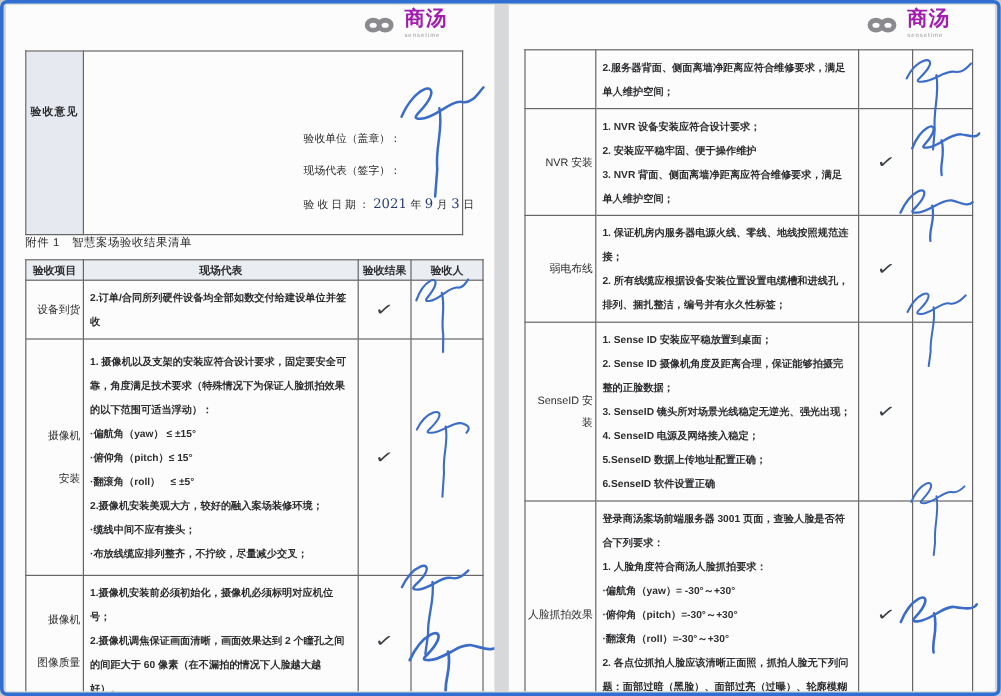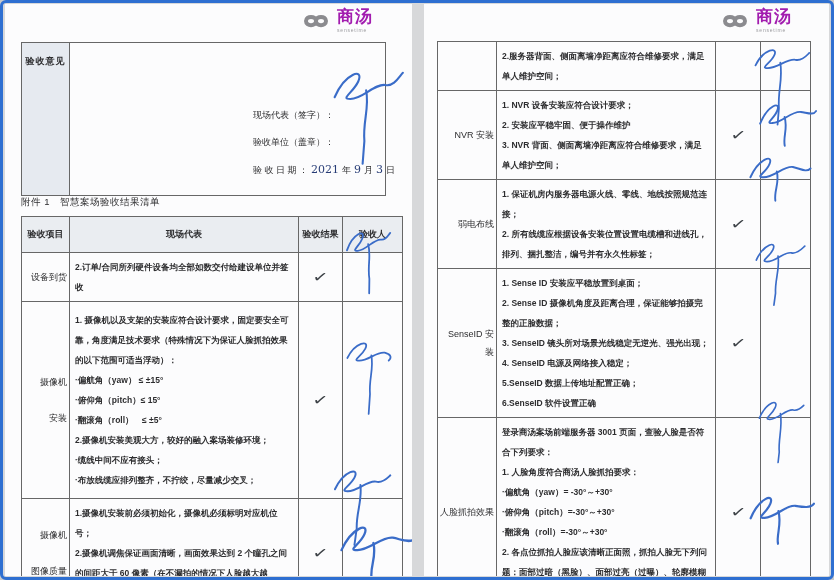--- a/index.html
+++ b/index.html
@@ -24,7 +24,7 @@
   
   .opinion{position:absolute;left:16px;top:38px;width:365px;height:154px;}
   .opinion td.lab{width:48px;background:var(--shade);text-align:center;vertical-align:top;
-                  padding-top:12px;font-size:9px;font-weight:bold;letter-spacing:1px;}
+                  padding-top:44px;font-size:9px;font-weight:bold;letter-spacing:1px;}
   .fields{position:absolute;left:248px;top:98px;font-size:9px;line-height:27px;white-space:nowrap;}
   .ink{font-family:"DejaVu Serif","Liberation Serif",serif;color:#273c76;
        font-size:11px;padding:0 3px;}

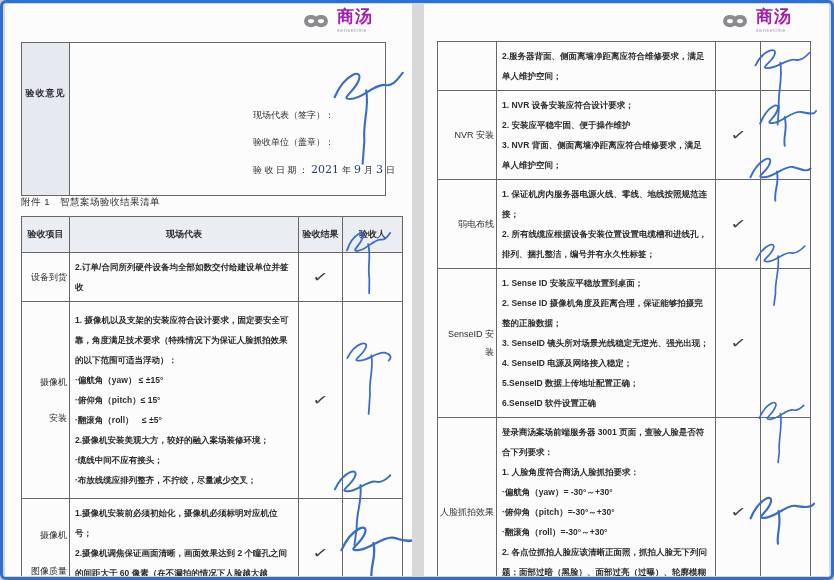--- a/index.html
+++ b/index.html
@@ -76,8 +76,8 @@
       </table>
 
     <div class="fields">
+      <div>验收单位（盖章）：</div>
       <div>现场代表（签字）：</div>
-      <div>验收单位（盖章）：</div>
       <div><span>验 收 日 期 ：</span><span class="ink">2021</span><span>年</span><span class="ink">9</span><span>月</span><span class="ink">3</span><span>日</span></div>
     </div>
 

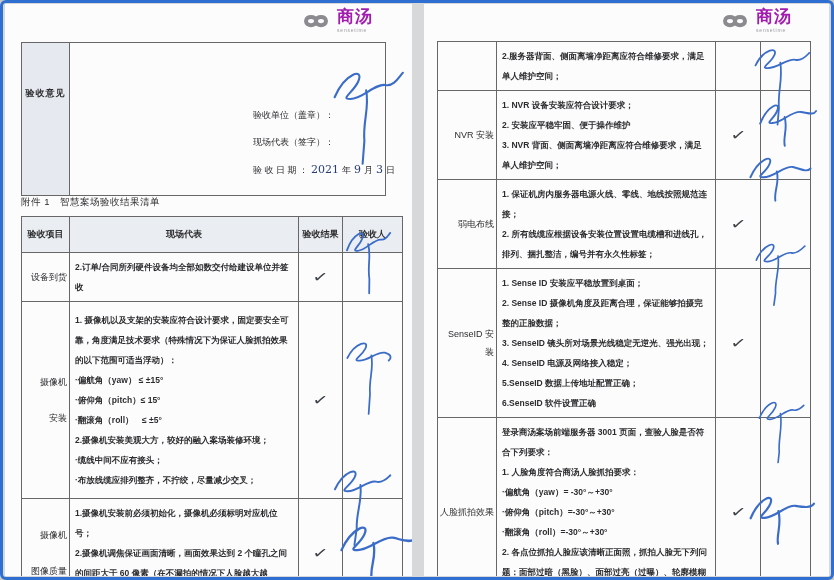--- a/index.html
+++ b/index.html
@@ -35,7 +35,7 @@
   .chk{position:absolute;font-size:8.5px;}
   .chk-1{left:16px;top:212px;width:381px;}
   .chk-2{left:13px;top:37px;width:373px;}
-  .chk td.head{background:#eaedf1;text-align:center;font-weight:bold;font-size:9px;height:36px;}
+  .chk td.head{background:#eaedf1;text-align:center;font-weight:bold;font-size:9px;height:17px;}
   .chk td.item{text-align:right;vertical-align:middle;white-space:pre-line;line-height:18px;font-size:9px;padding:2px;}
   .chk td.crit{vertical-align:middle;padding:4px 5px;line-height:20px;font-weight:bold;}
   .chk td.res{text-align:center;vertical-align:middle;}

